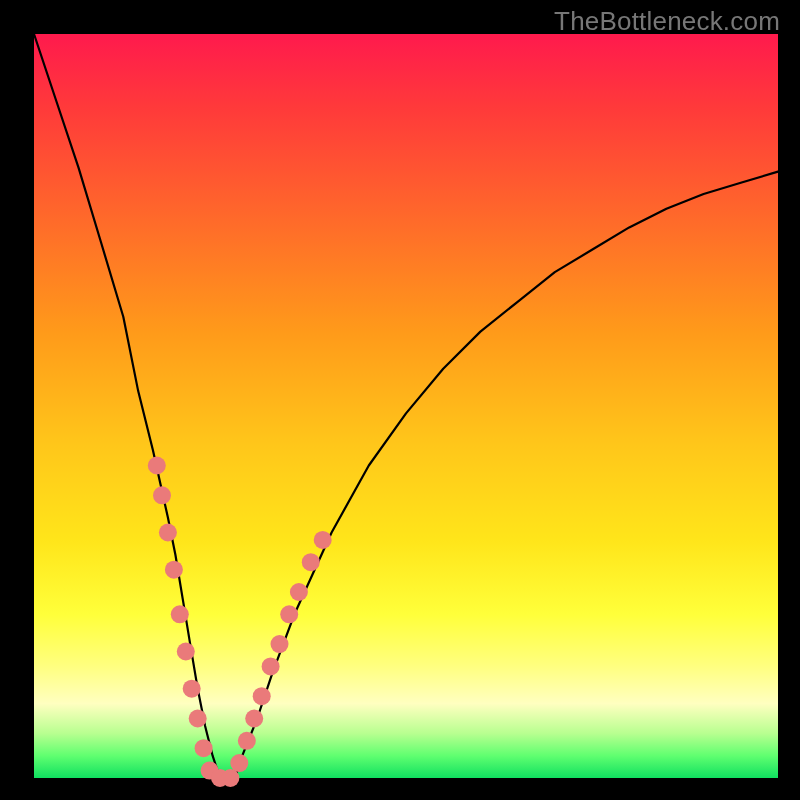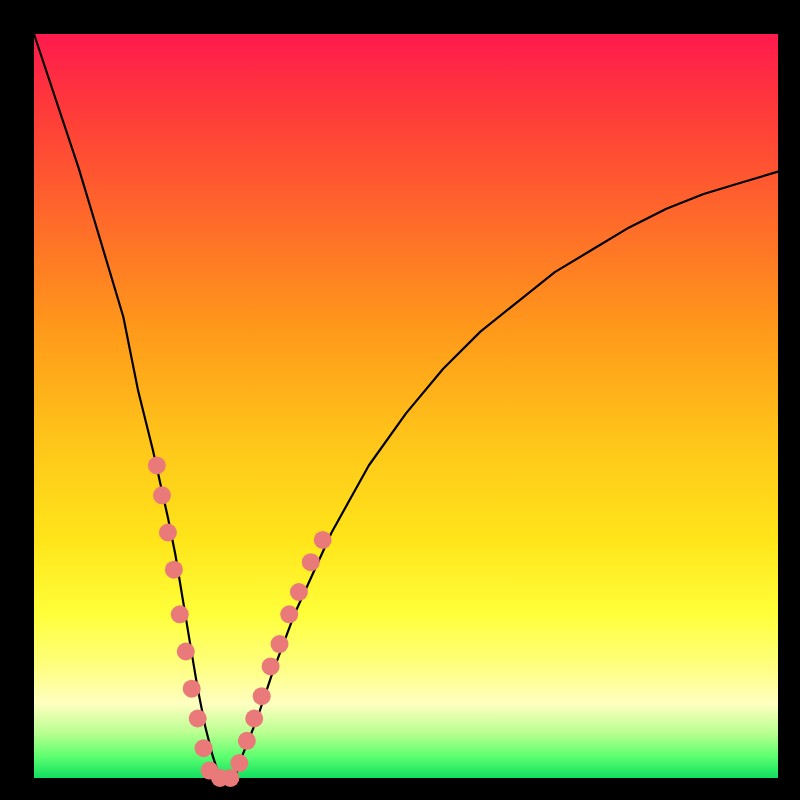--- a/index.html
+++ b/index.html
@@ -72,6 +72,7 @@
 <body>
 
 <div class="frame">
+  <div class="watermark">TheBottleneck.com</div>
 
   <div class="plot-area">
     <svg class="curve" viewBox="0 0 744 744">

